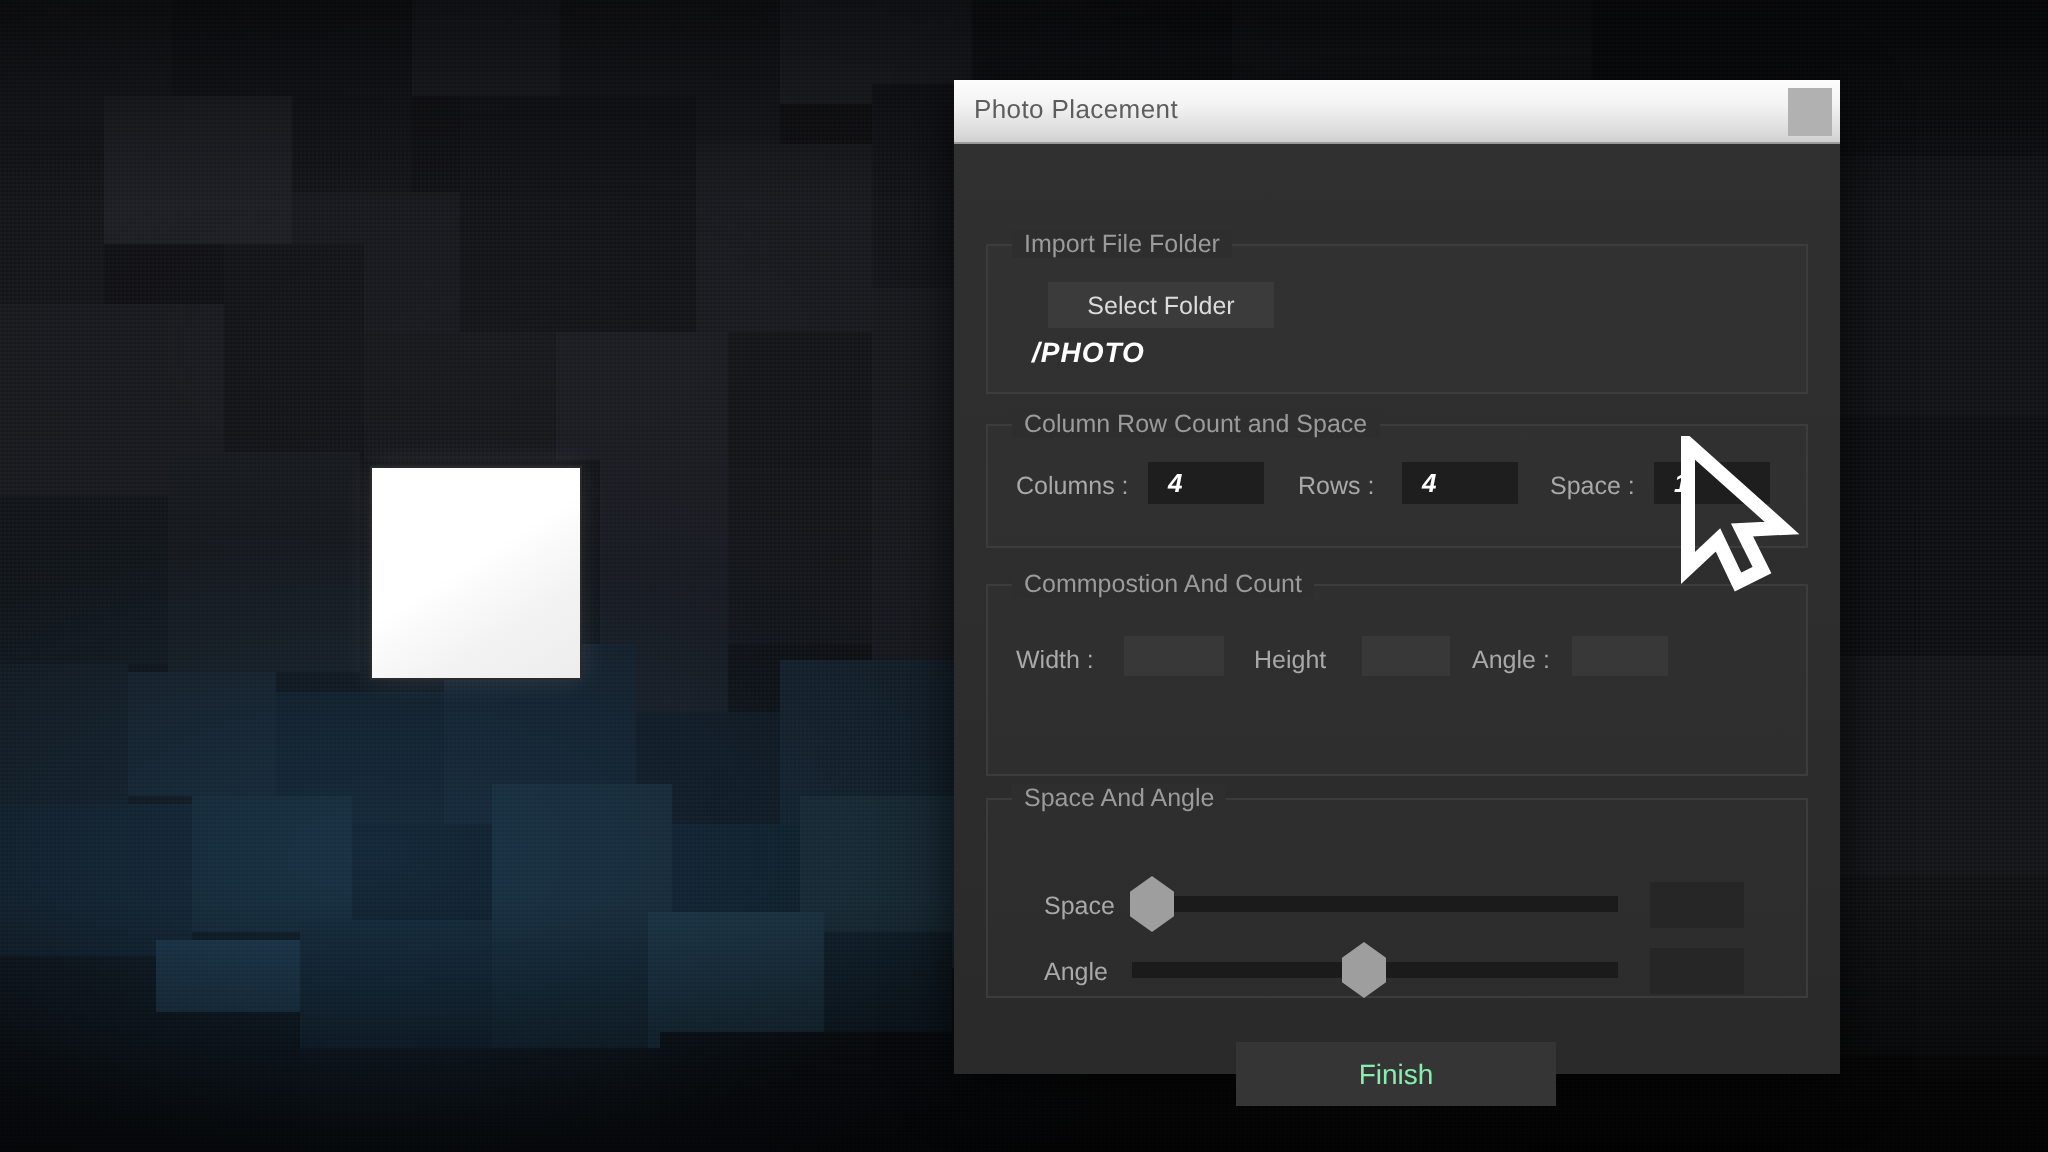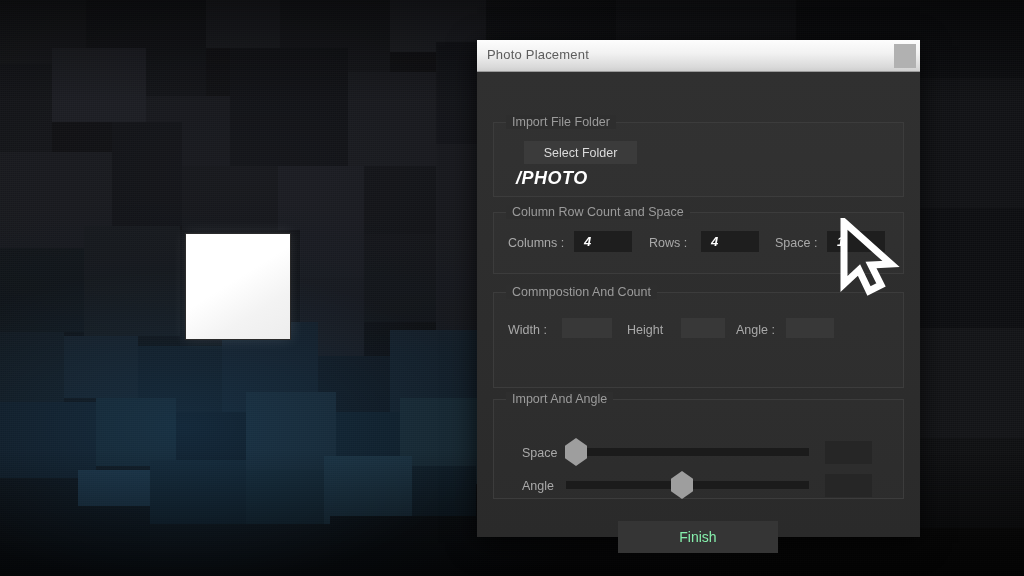--- a/index.html
+++ b/index.html
@@ -170,7 +170,7 @@
     position: absolute;
     left: 22px;
     top: 45px;
-    font-size: 18px;
+    font-size: 14px;
     font-weight: bold;
     font-style: italic;
     color: #ffffff;

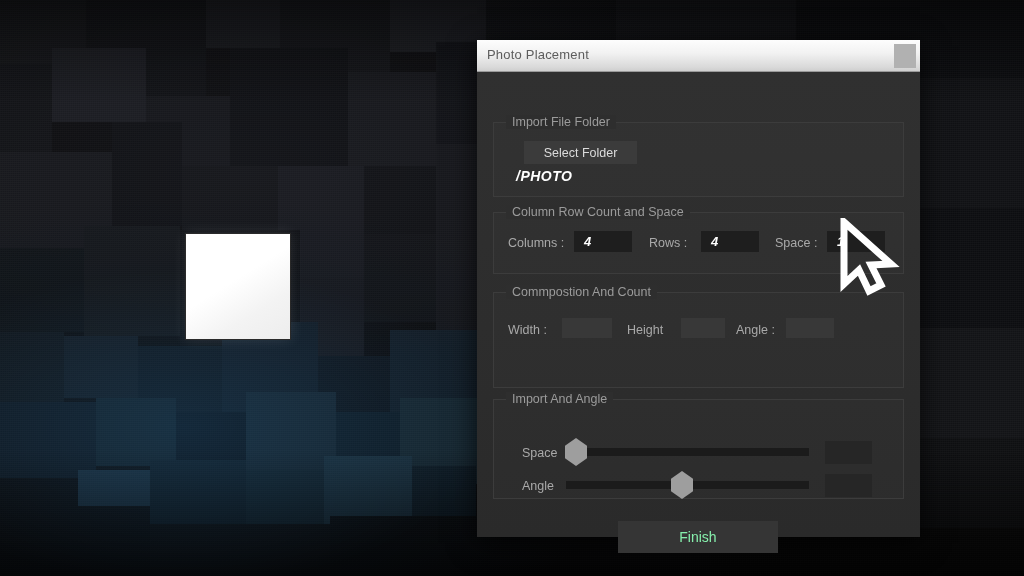--- a/index.html
+++ b/index.html
@@ -370,7 +370,7 @@
       </div>
 
       <div class="group" id="group-space">
-        <div class="group-title">Import And Angle</div>
+        <div class="group-title">Space And Angle</div>
 
         <div class="slider-label" id="lbl-slider-space">Space</div>
         <div class="slider-track" id="track-space"></div>

